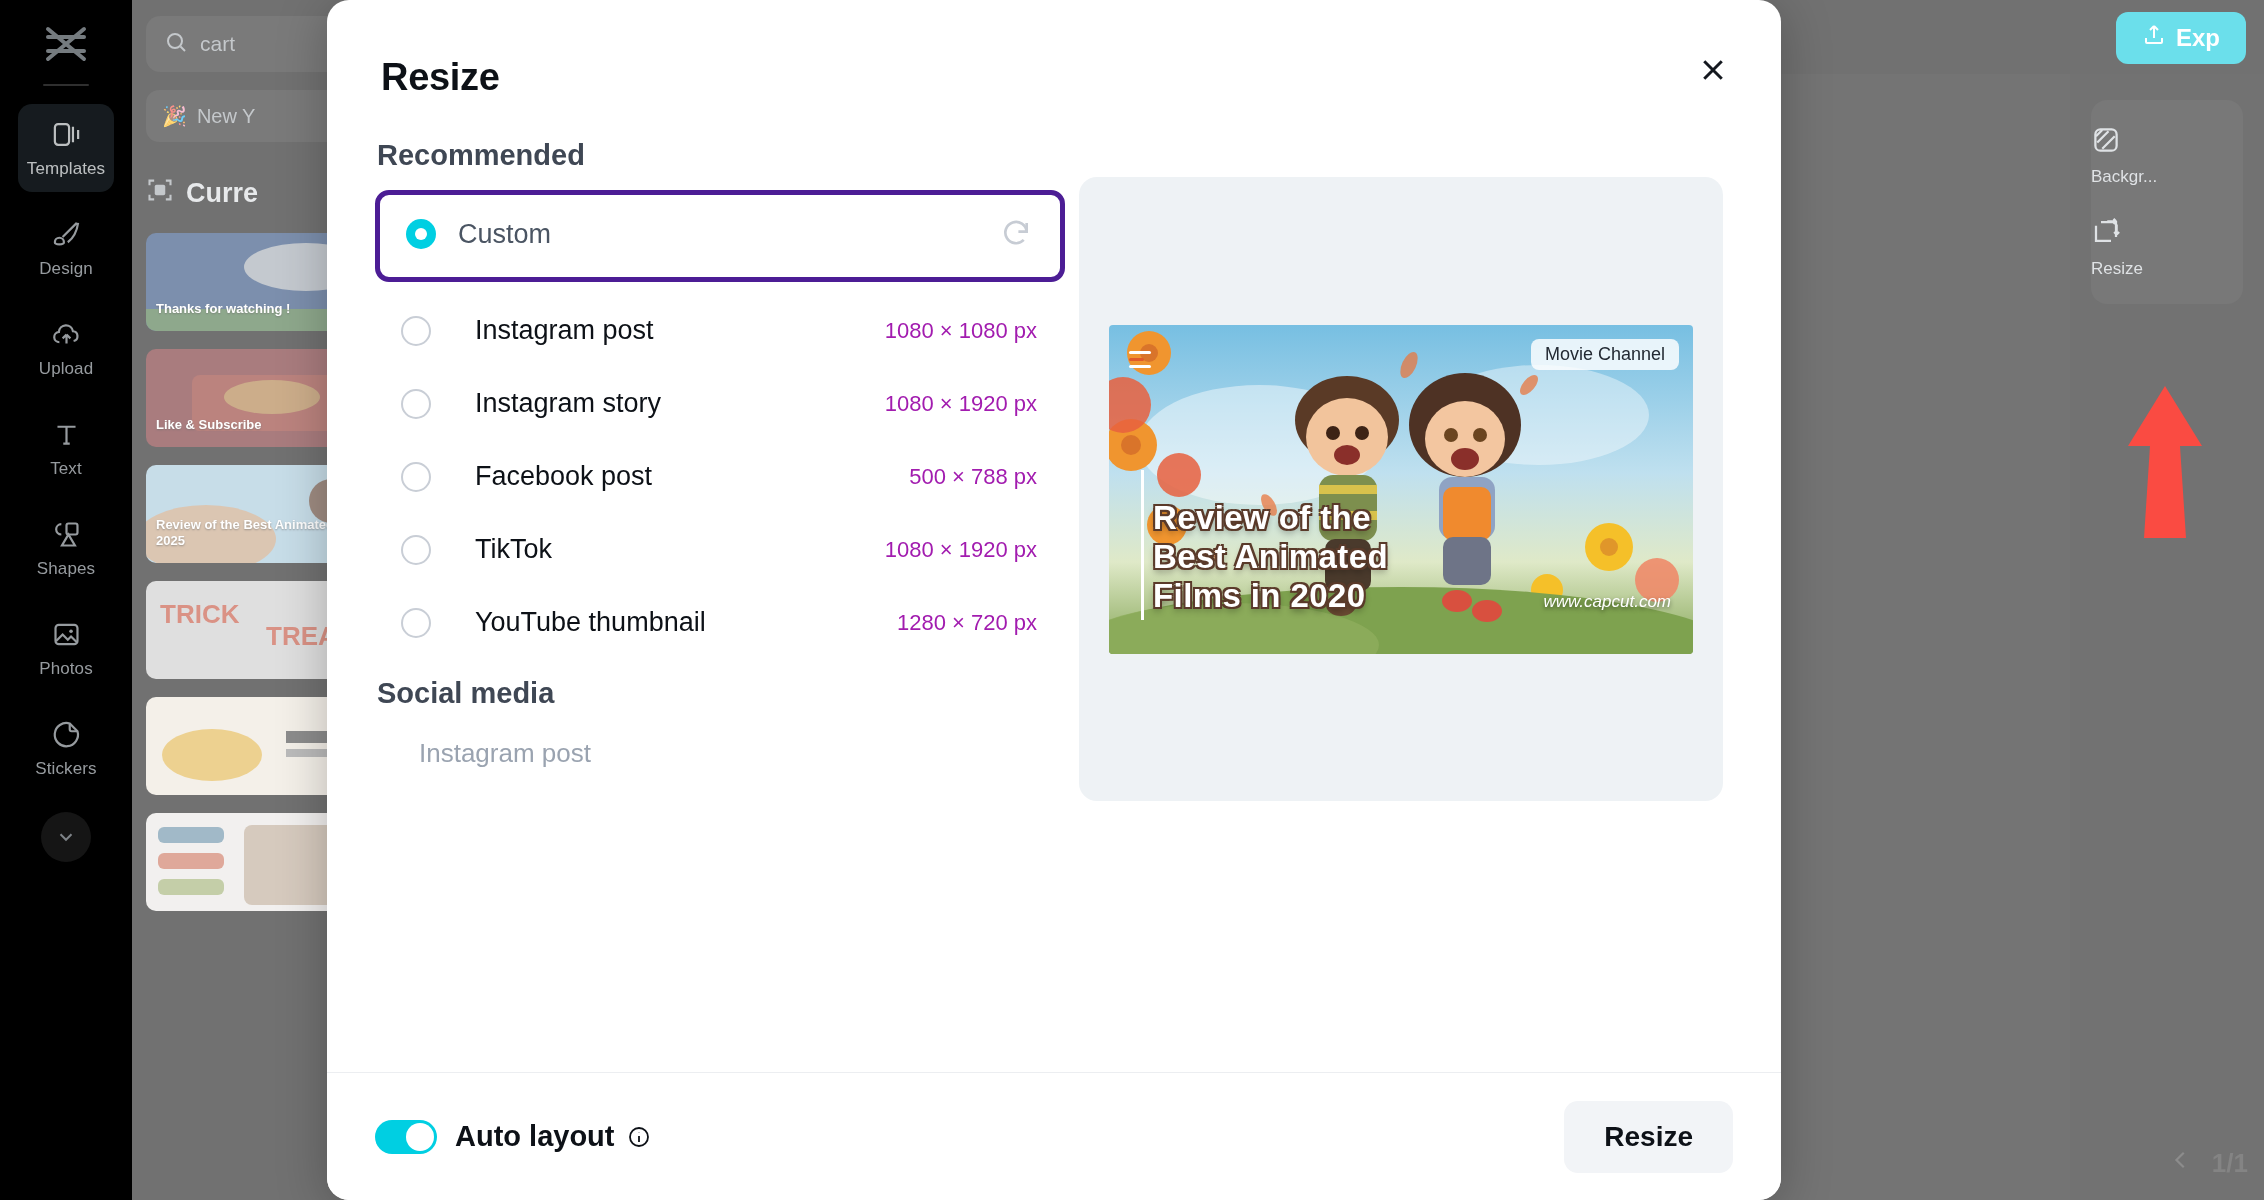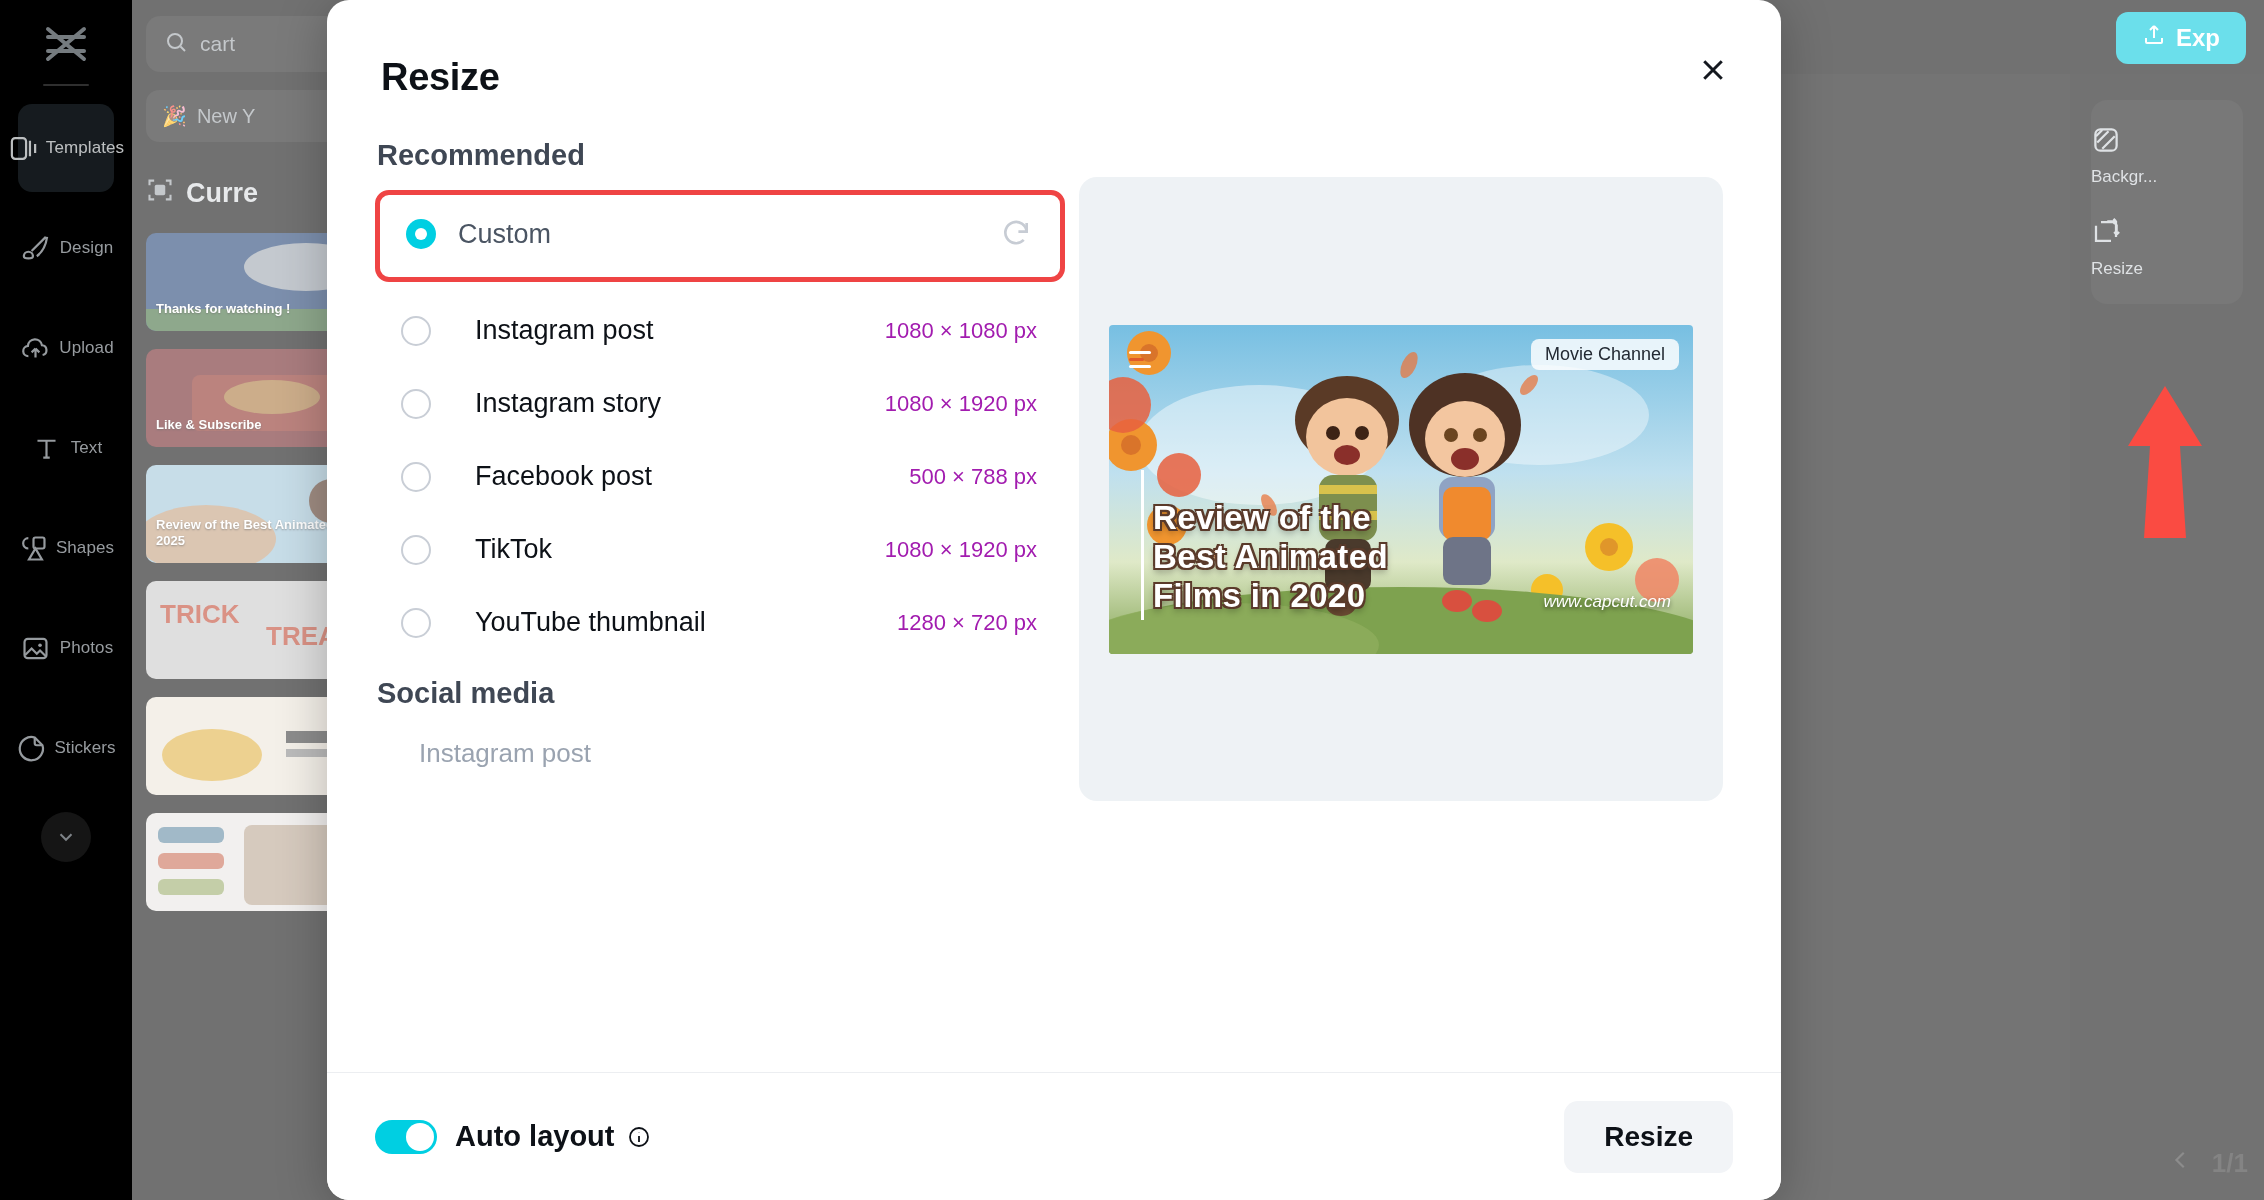--- a/index.html
+++ b/index.html
@@ -25,7 +25,7 @@
 
   .nav-item {
     width: 96px; height: 88px; border-radius: 14px;
-    display: flex; flex-direction: row; align-items: center; justify-content: center;
+    display: flex; flex-direction: column; align-items: center; justify-content: center;
     gap: 7px; margin-bottom: 12px; cursor: pointer;
   }
   .nav-item.active { background: #1b2226; }

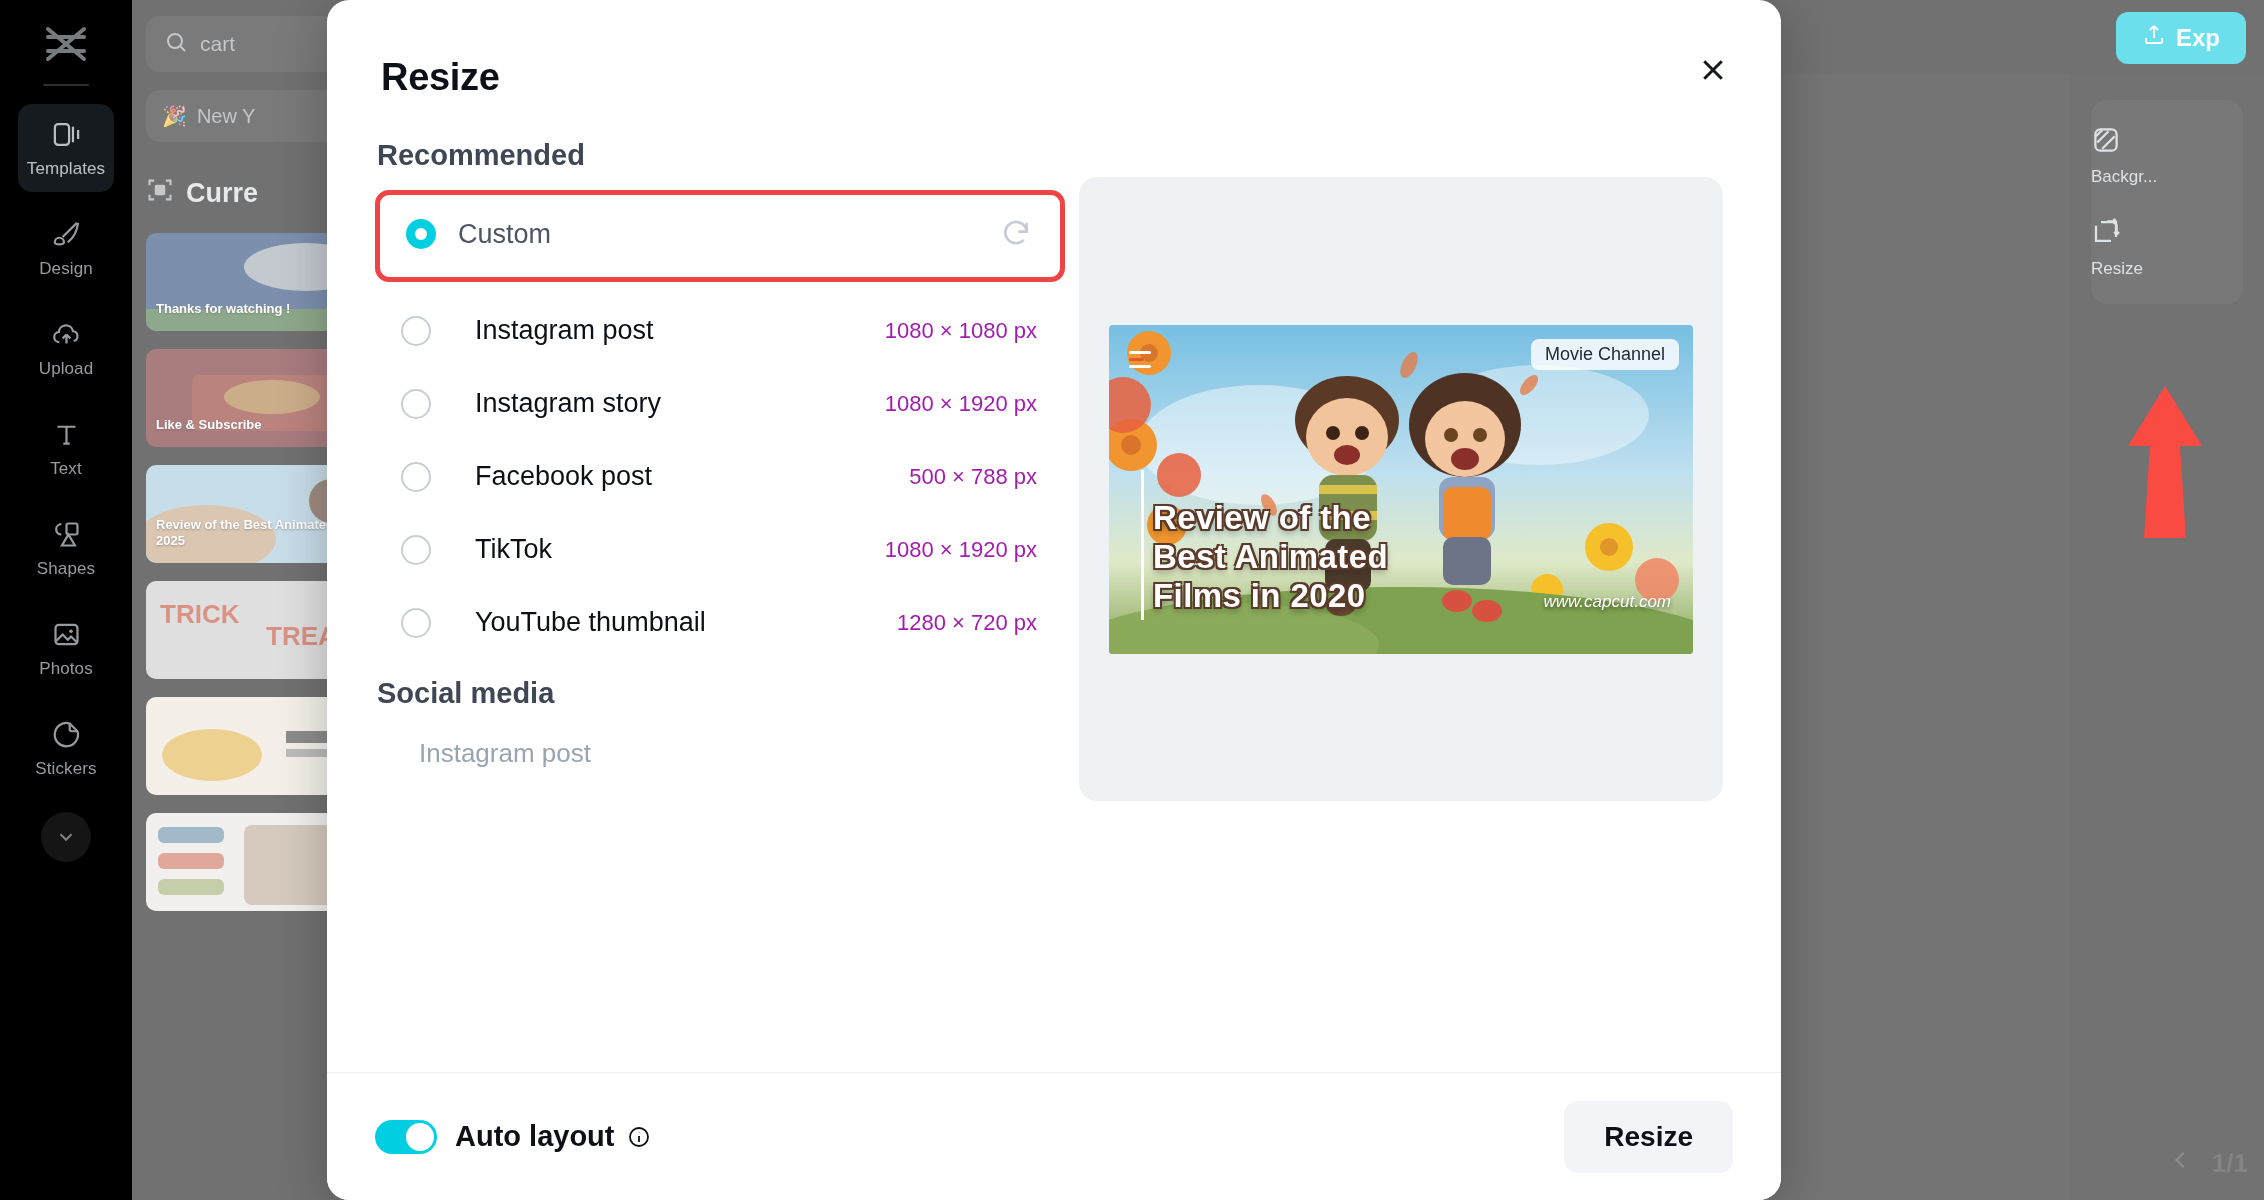--- a/index.html
+++ b/index.html
@@ -135,7 +135,7 @@
   .section-title { font-size: 29px; font-weight: bold; color: #3f4754; margin: 6px 0 18px 2px; }
 
   .custom-card {
-    position: relative; border: 5px solid #ef4444; border-radius: 14px;
+    position: relative; border: 5px solid #4c1d95; border-radius: 14px;
     padding: 22px 26px 26px 26px; margin-bottom: 12px;
   }
   .custom-row { display: flex; align-items: center; }

